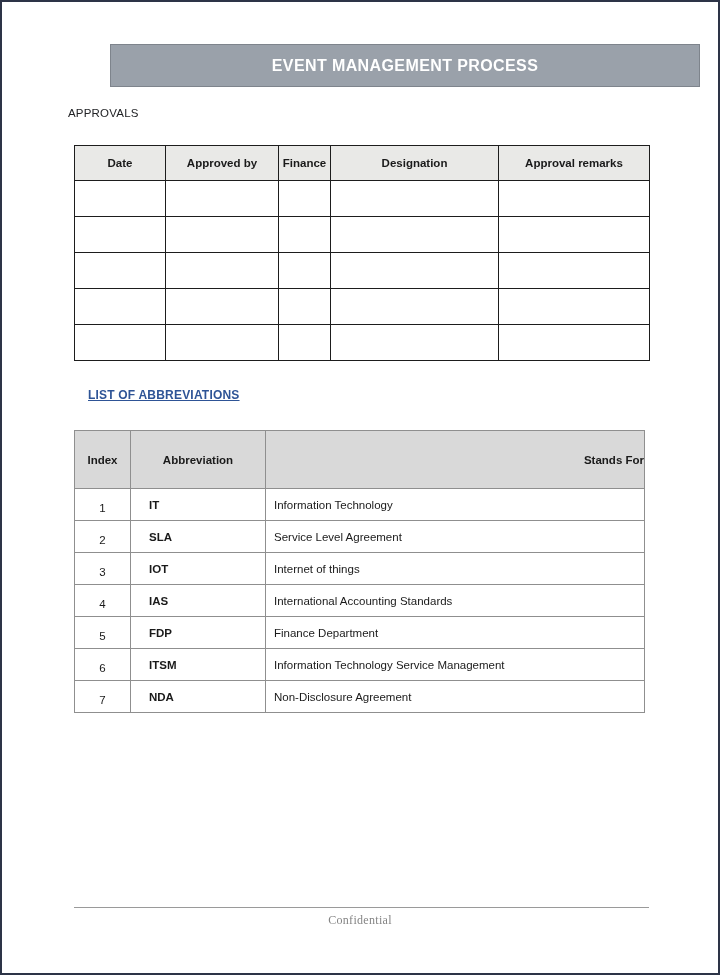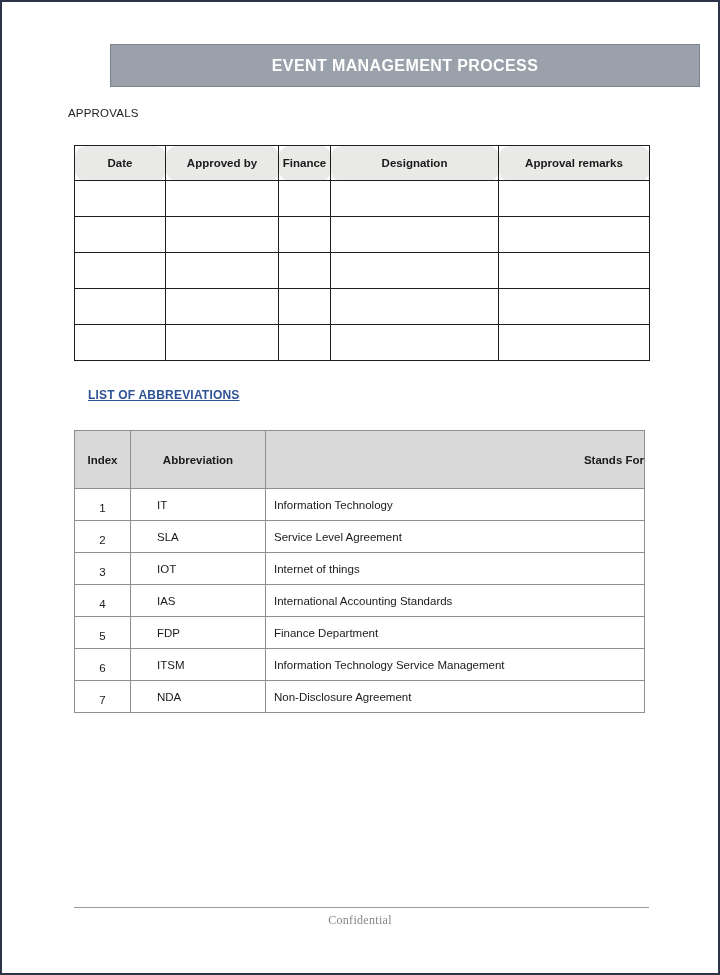--- a/index.html
+++ b/index.html
@@ -57,7 +57,6 @@
     color: #1a1a1a;
     text-align: center;
     vertical-align: middle;
-    border-radius: 11px;
   }
   .approvals-table td { height: 36px; background: #ffffff; }
 

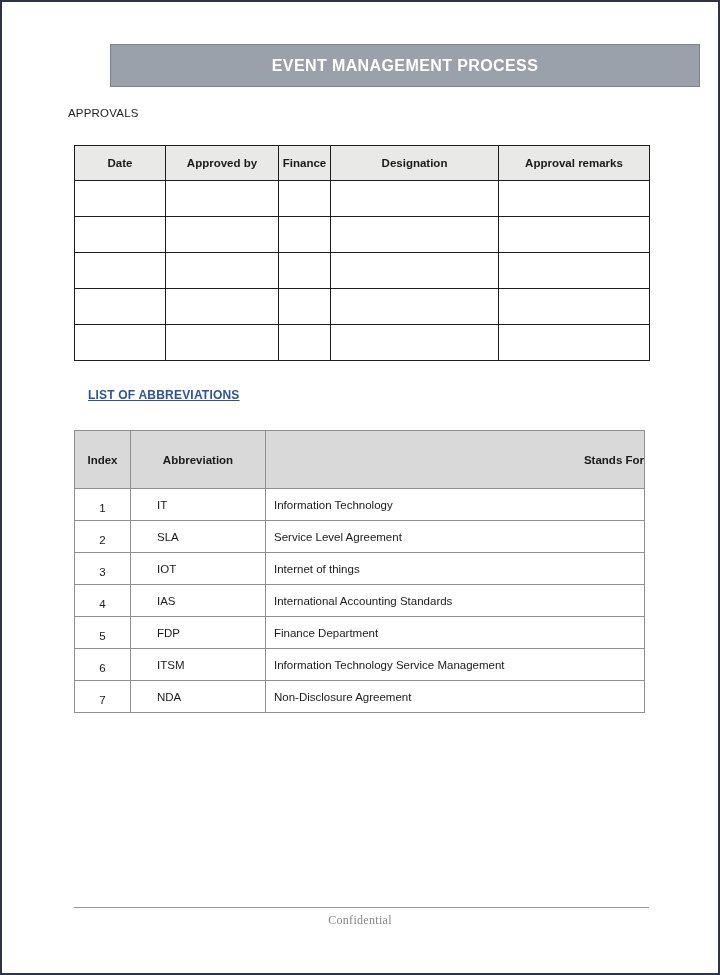--- a/index.html
+++ b/index.html
@@ -93,7 +93,7 @@
   .abbrev-table th.col-stands { text-align: right; padding-left: 8px; }
   .abbrev-table td { height: 32px; background: #ffffff; }
   .abbrev-table td.cell-index { text-align: center; padding-top: 6px; }
-  .abbrev-table td.cell-abbr  { padding-left: 26px; }
+  .abbrev-table td.cell-abbr  { padding-left: 18px; font-weight: bold; }
   .abbrev-table td.cell-stands{ padding-left: 8px; }
 
   

